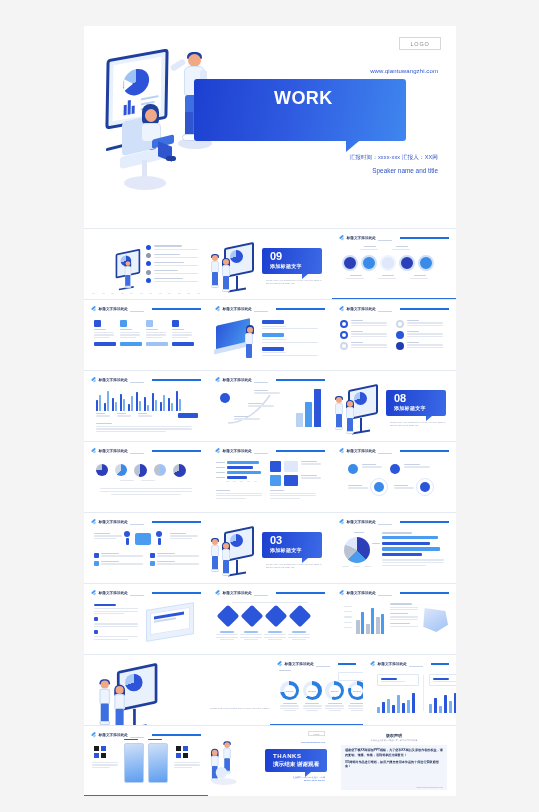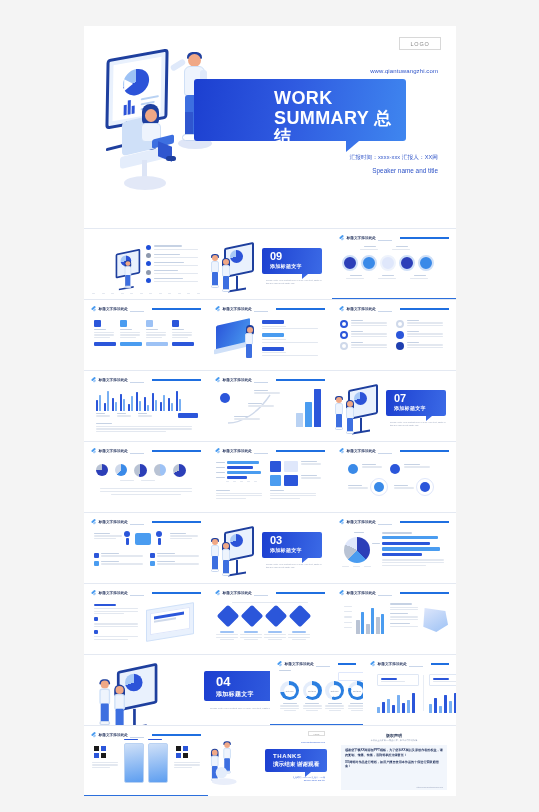--- a/index.html
+++ b/index.html
@@ -278,9 +278,6 @@
 
     <div class="bubble">
       <div class="bubble-t1">WORK</div>
-      <div class="bubble-t2">
-        <span>SUMMARY</span><span class="bubble-cn">总结</span>
-      </div>
     </div>
 
     <div class="hero-meta">汇报时间：xxxx-xxx  汇报人：XX网</div>

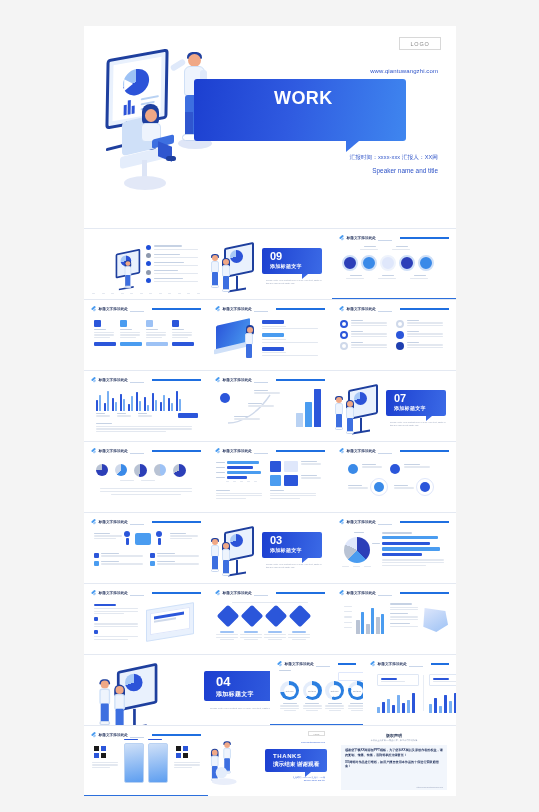--- a/index.html
+++ b/index.html
@@ -666,7 +666,7 @@
             </div>
         </div>
         <div class="sec-bubble">
-          <div class="sec-num">07</div>
+          <div class="sec-num">08</div>
           <div class="sec-sub">添加标题文字</div>
         </div>
         <div class="sec-cap">Please enter your content here or copy your text, paste in this box and select paste only.</div>

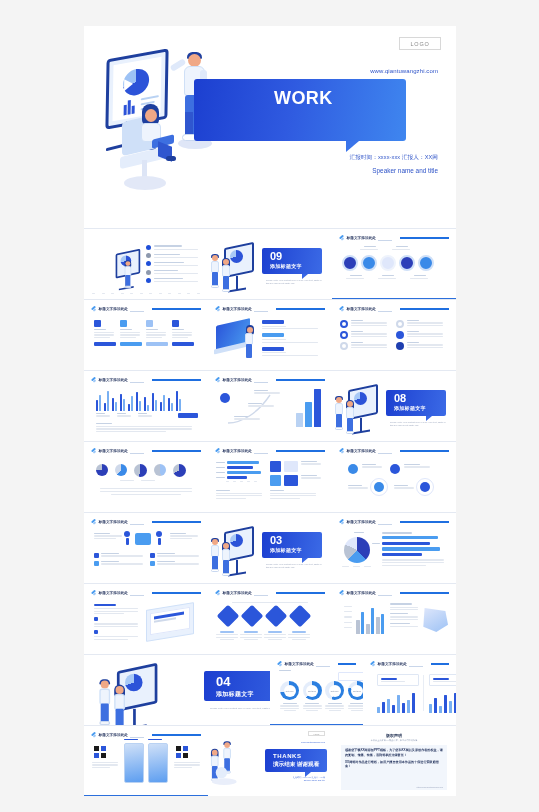--- a/index.html
+++ b/index.html
@@ -1047,10 +1047,6 @@
               <div class="p-leg"></div>
             </div>
         </div>
-        <div class="sec-bubble wide">
-          <div class="sec-num">04</div>
-          <div class="sec-sub">添加标题文字</div>
-        </div>
         <div class="sec-cap" style="left:126px;top:52px;width:100px;font-size:2.4px">Please enter your content here or copy your text, paste in this box and select paste only.</div>
       </div>
 

